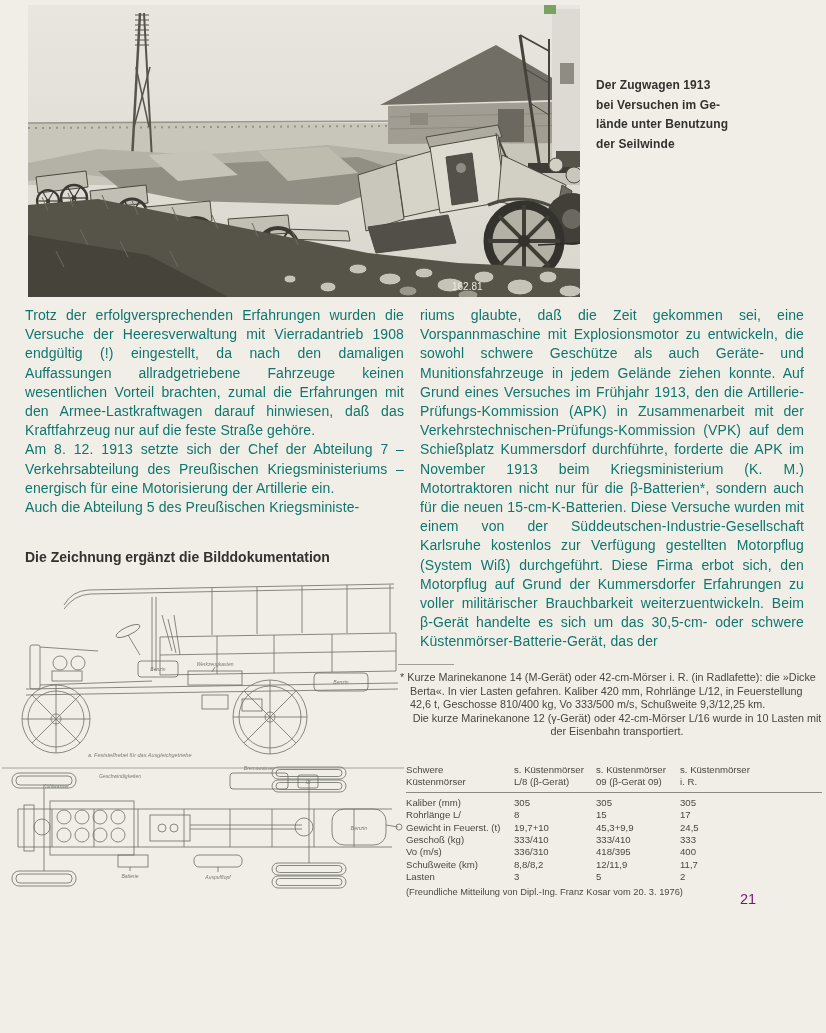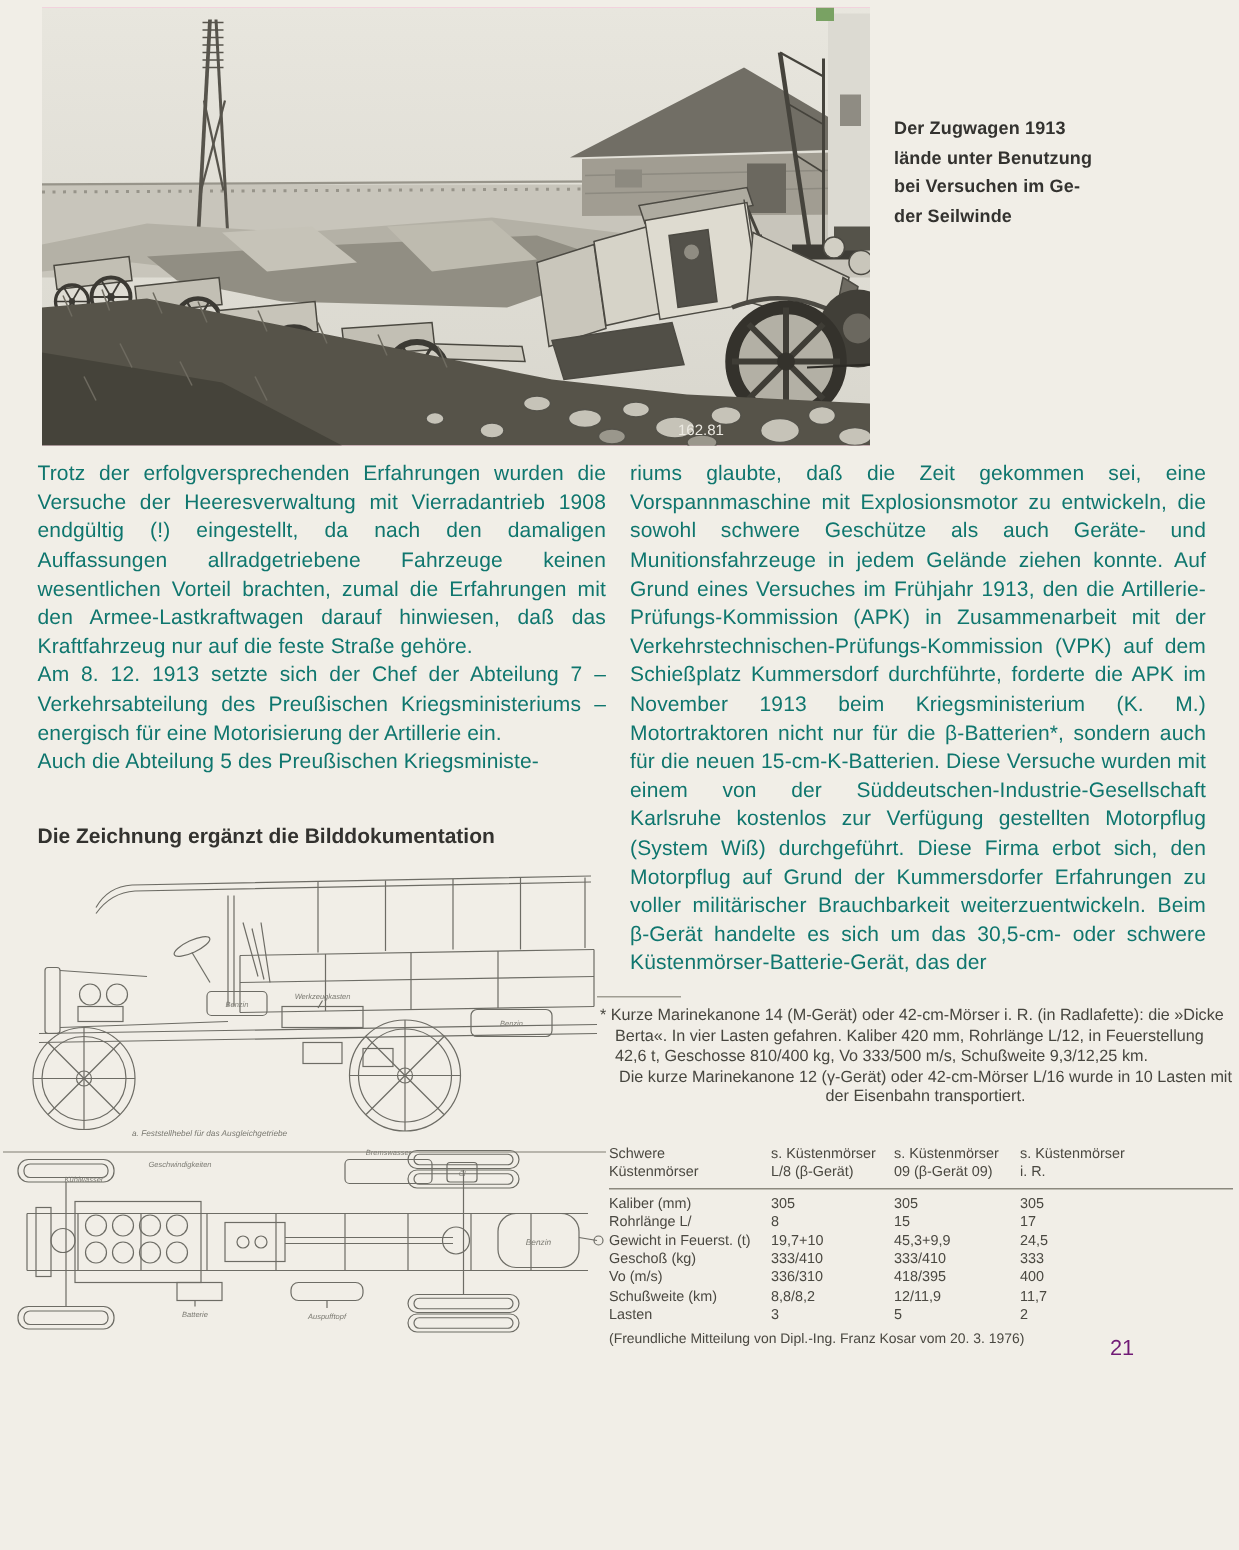--- a/index.html
+++ b/index.html
@@ -182,8 +182,8 @@
 
   <div class="abs caption">
     <div>Der Zugwagen 1913</div>
+    <div>bei Versuchen im Ge-</div>
     <div>lände unter Benutzung</div>
-    <div>bei Versuchen im Ge-</div>
     <div>der Seilwinde</div>
   </div>
 

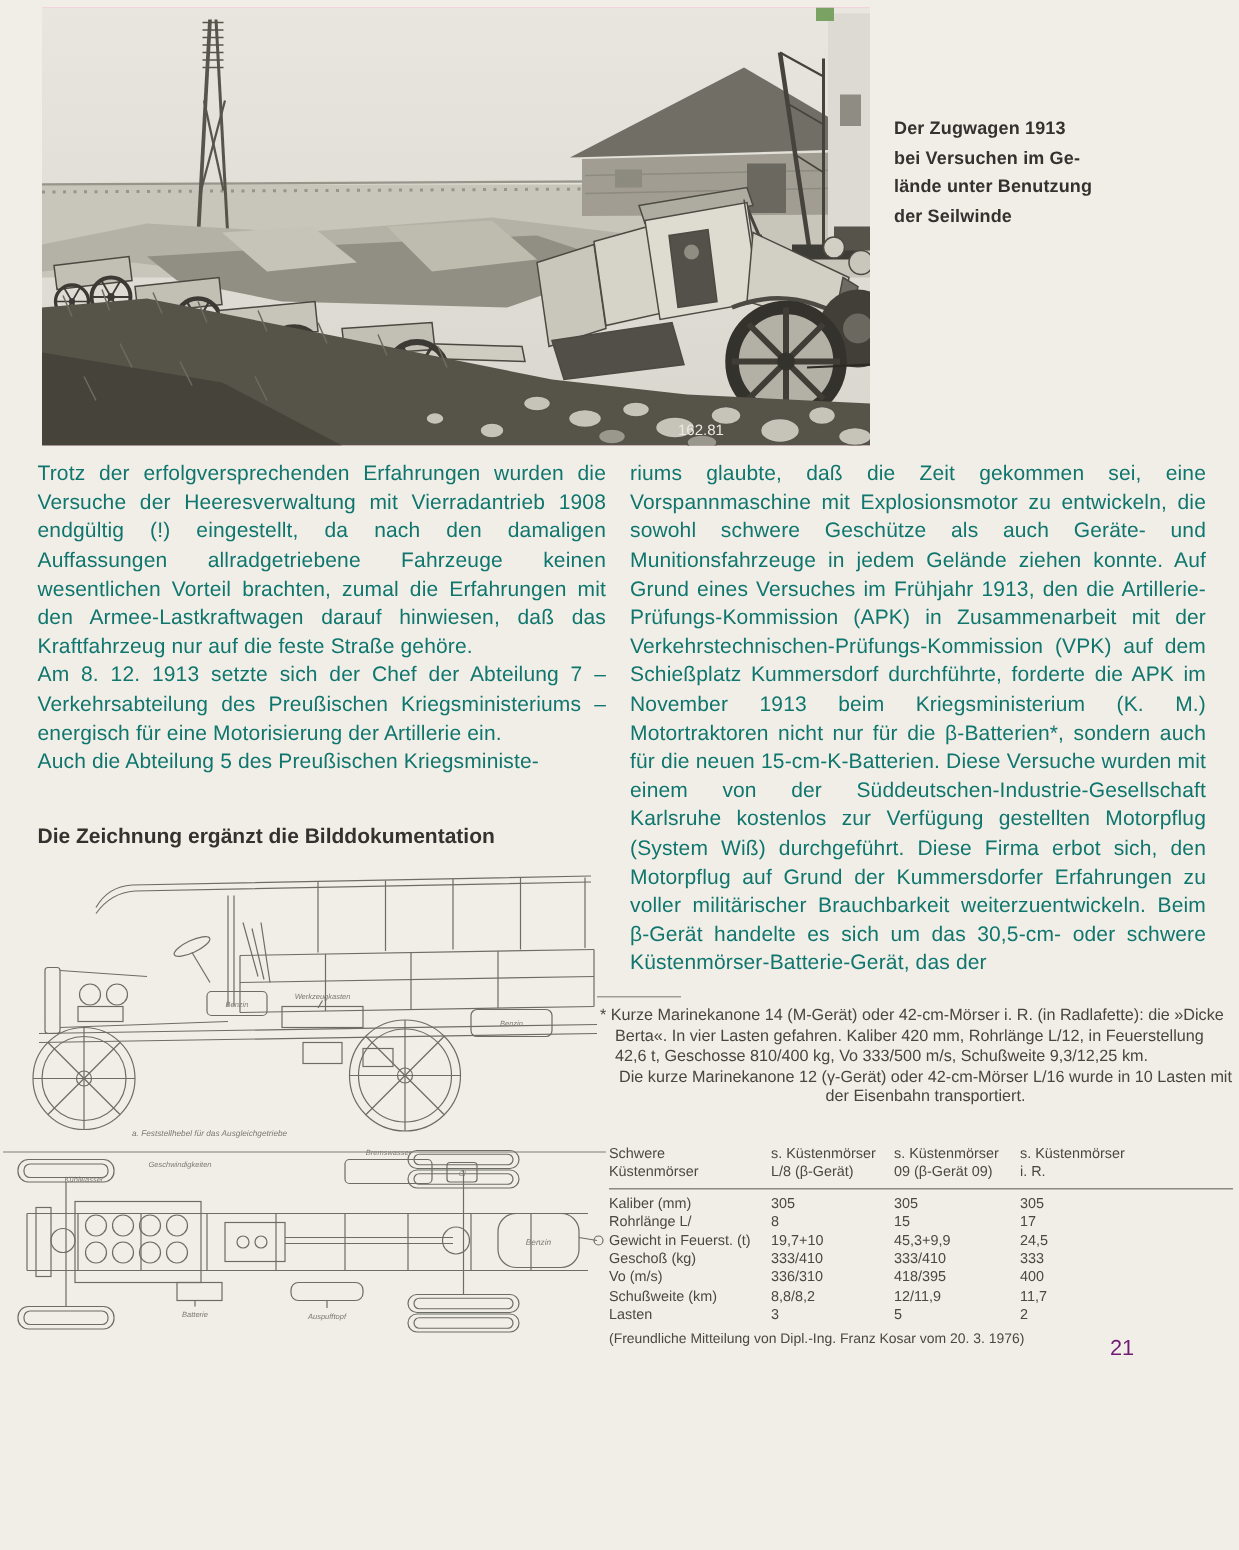--- a/index.html
+++ b/index.html
@@ -9,7 +9,7 @@
     font-family:"Liberation Sans",sans-serif;color:#3d3c38;
   }
   .abs{position:absolute;}
-  .photo{left:28px;top:5px;width:552px;height:292px;background:#f9a8d4;}
+  .photo{left:28px;top:5px;width:552px;height:292px;background:#a3a3a3;}
   .photo svg{display:block;width:100%;height:100%;}
   .caption{left:596px;top:76px;width:228px;font-size:12px;font-weight:bold;
     line-height:19.5px;color:#33322f;letter-spacing:.1px;}

